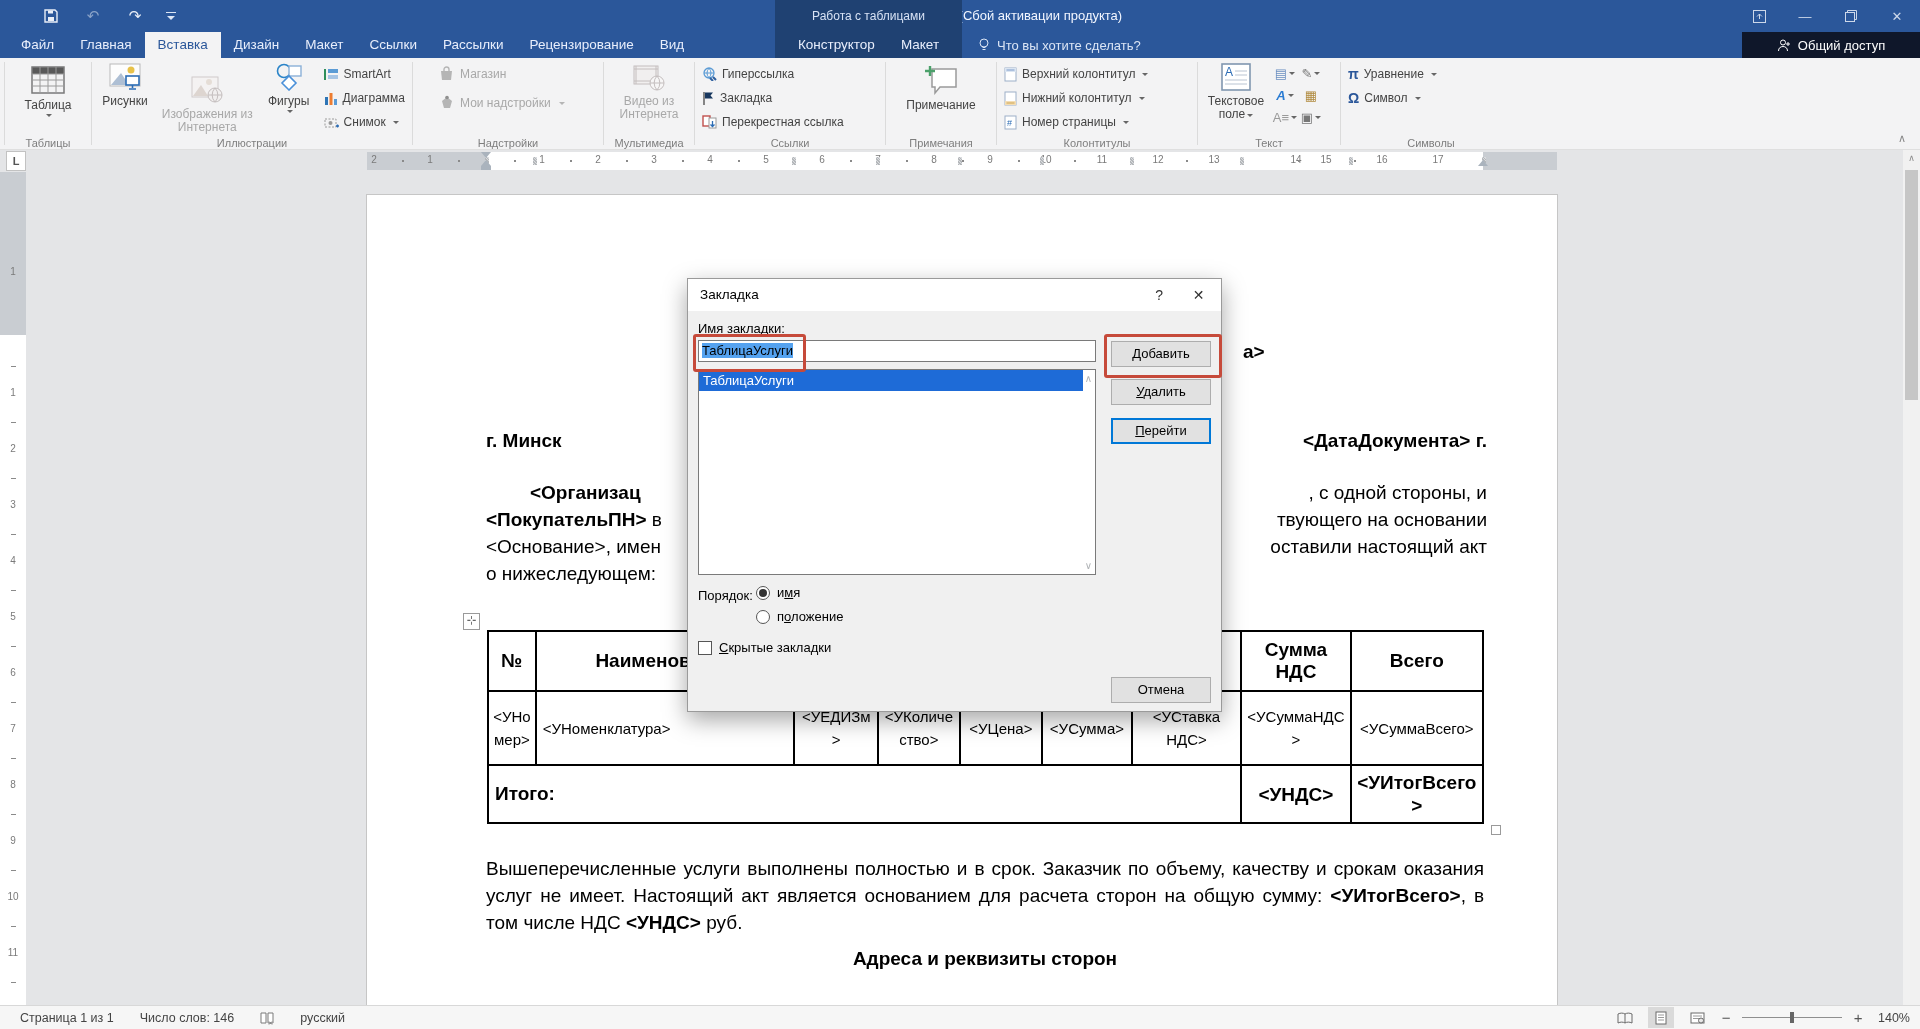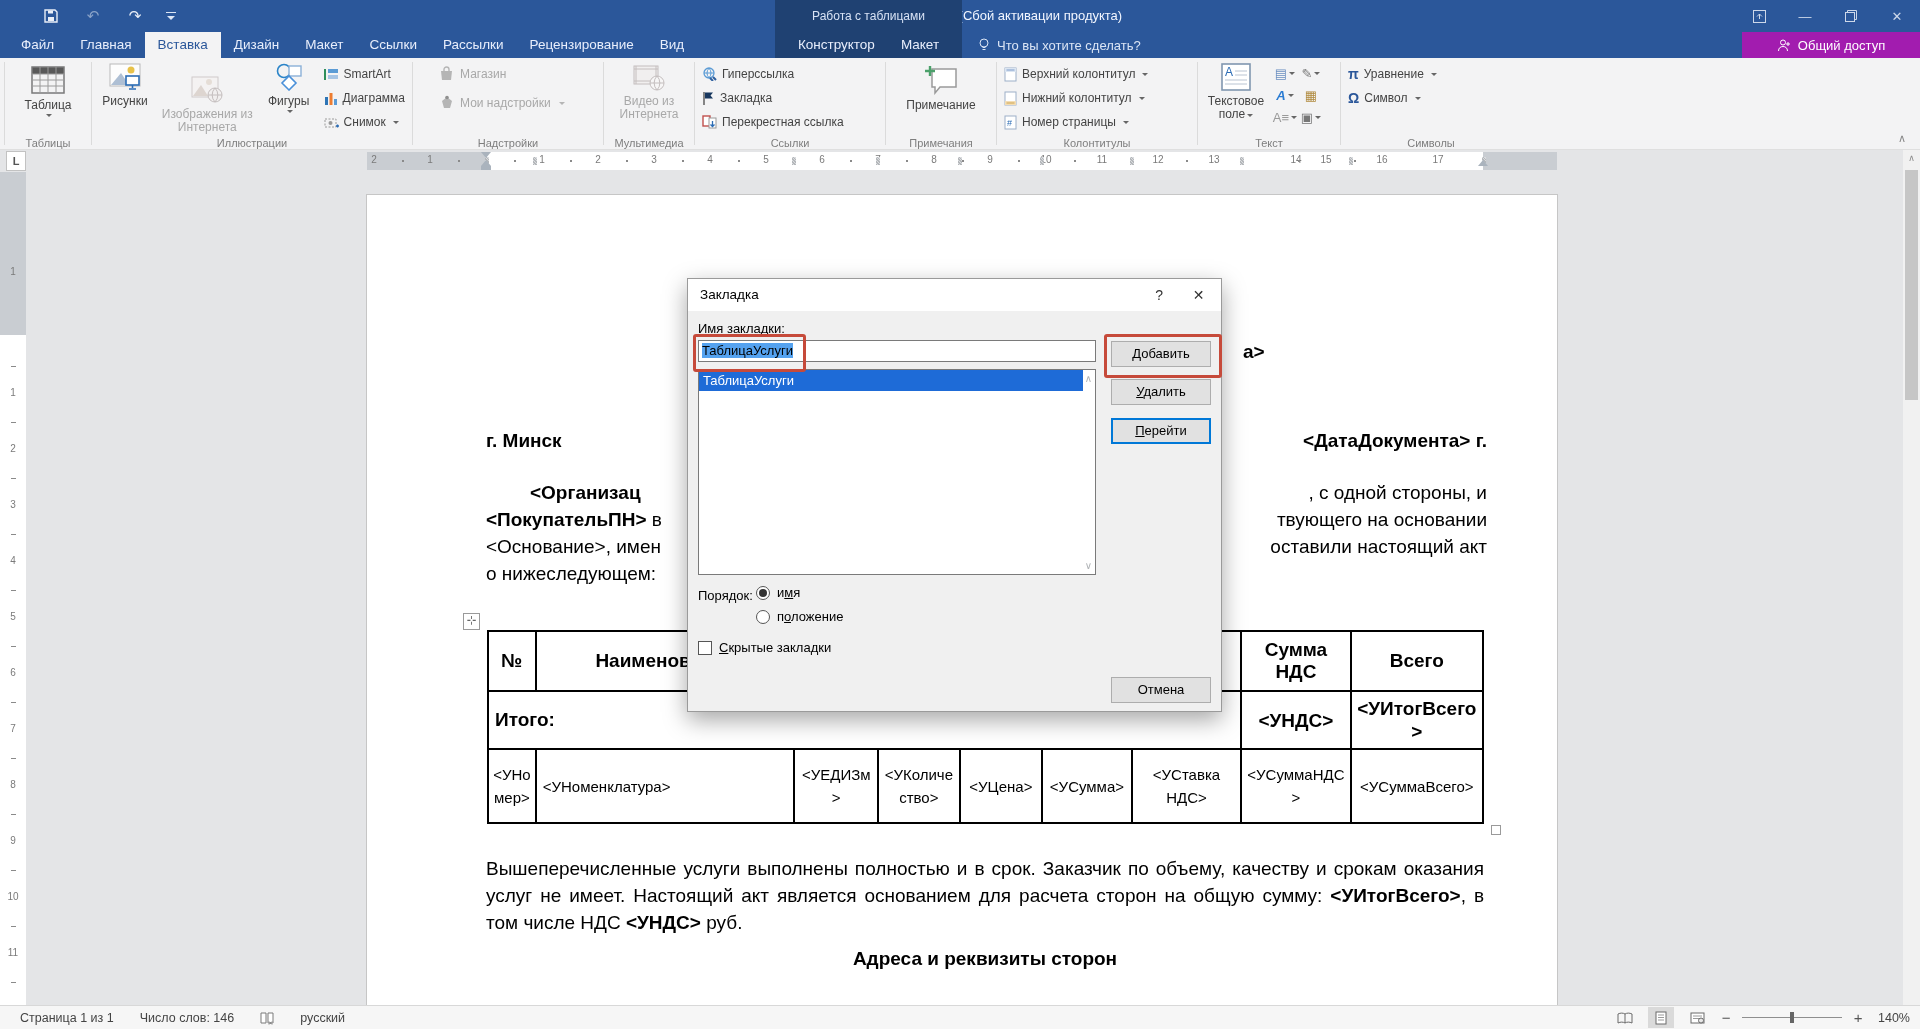--- a/index.html
+++ b/index.html
@@ -23,7 +23,7 @@
   .tab.active{background:#f3f3f4;color:#2b579a;}
   #ctx-tabs{position:absolute;left:775px;top:0;width:187px;height:26px;background:#1f4172;display:flex;justify-content:center;}
   #tellme{position:absolute;left:978px;top:0;height:26px;display:flex;align-items:center;gap:7px;color:#dbe5f5;font-size:13px;}
-  #share{position:absolute;right:0;top:0;width:178px;height:26px;background:#a21caf;display:flex;align-items:center;justify-content:center;gap:7px;color:#fff;font-size:13px;}
+  #share{position:absolute;right:0;top:0;width:178px;height:26px;background:#0f172a;display:flex;align-items:center;justify-content:center;gap:7px;color:#fff;font-size:13px;}
   
   #ribbon{position:absolute;left:0;top:58px;width:1920px;height:92px;background:#f3f3f4;border-bottom:1px solid #dfdfdf;display:flex;padding-left:4px;box-sizing:border-box;}
   .grp{position:relative;flex:0 0 auto;height:92px;box-sizing:border-box;padding:2px 2px 16px 2px;}

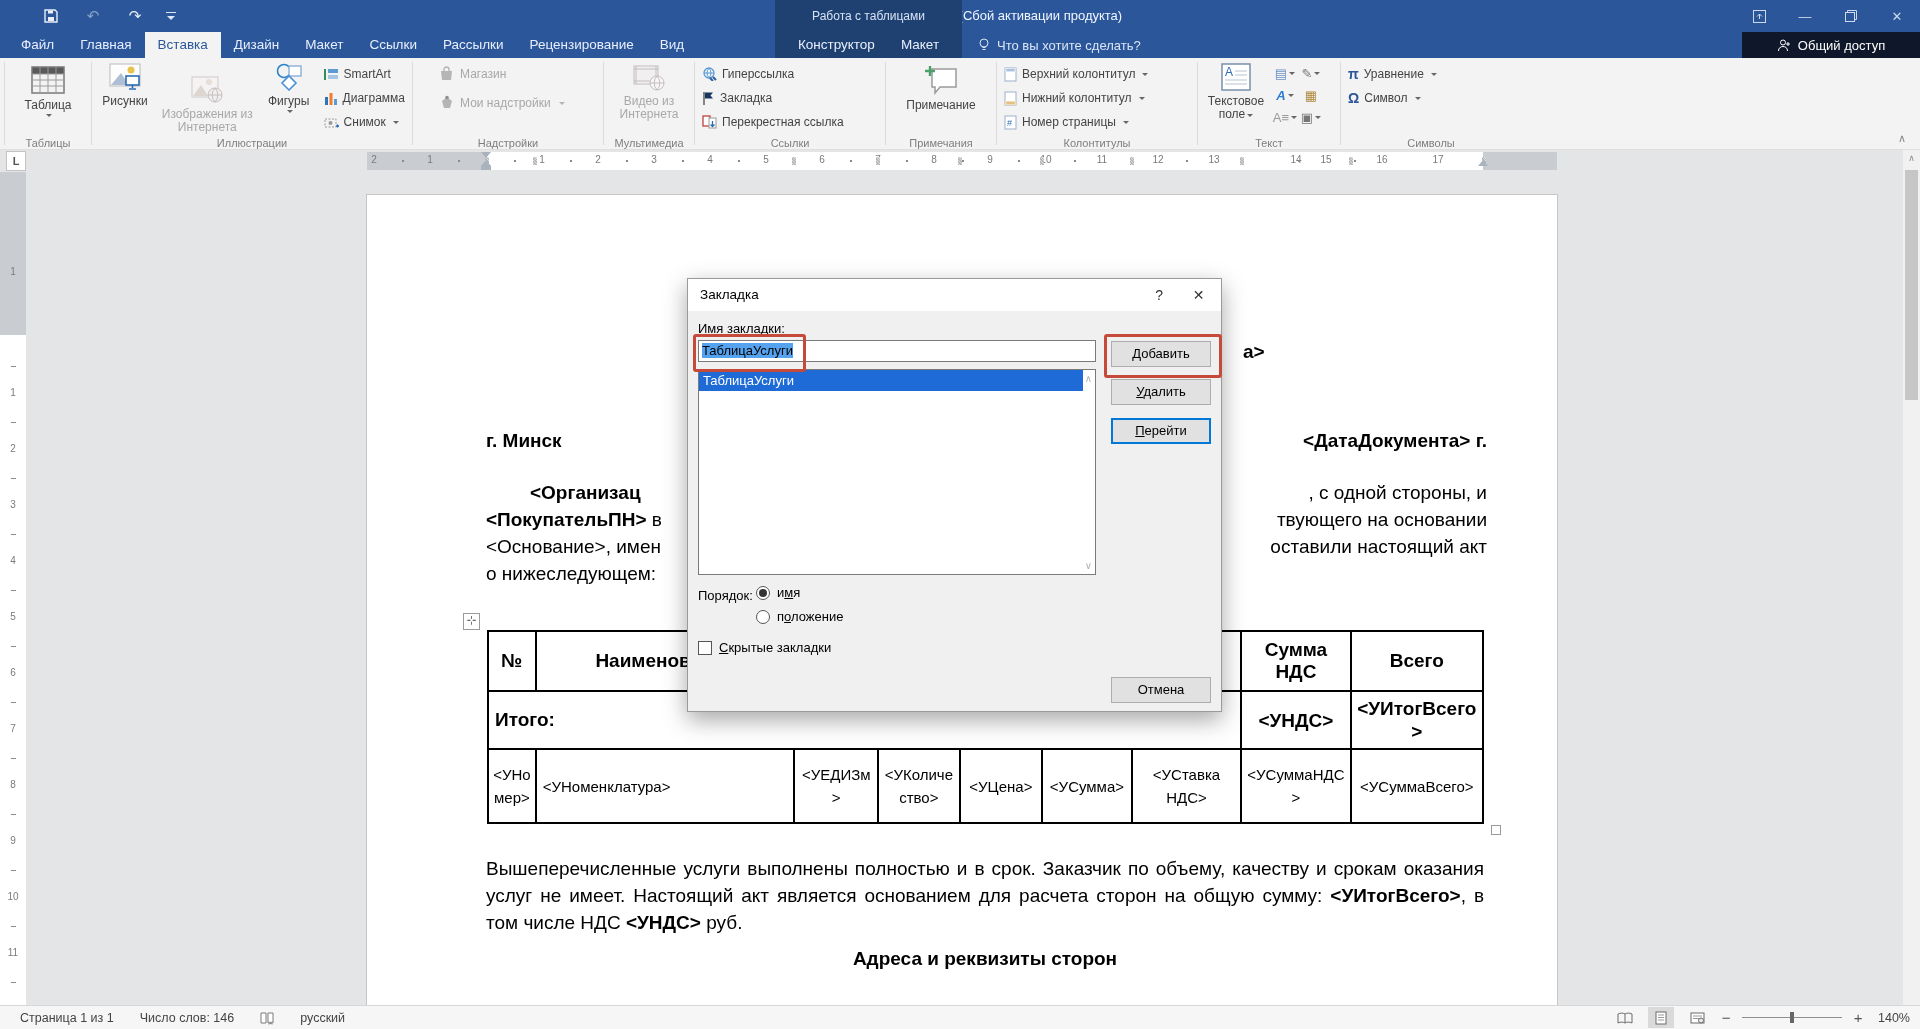--- a/index.html
+++ b/index.html
@@ -571,11 +571,6 @@
               <td class="hc">Всего</td>
             </tr>
             <tr>
-              <td class="tc lbl" colspan="7">Итого:</td>
-              <td class="tc val">&lt;УНДС&gt;</td>
-              <td class="tc val">&lt;УИтогВсего&gt;</td>
-            </tr>
-            <tr>
               <td class="dc">&lt;УНомер&gt;</td>
               <td class="dc left">&lt;УНоменклатура&gt;</td>
               <td class="dc">&lt;УЕДИЗм&gt;</td>
@@ -586,6 +581,11 @@
               <td class="dc">&lt;УСуммаНДС&gt;</td>
               <td class="dc">&lt;УСуммаВсего&gt;</td>
             </tr>
+            <tr>
+              <td class="tc lbl" colspan="7">Итого:</td>
+              <td class="tc val">&lt;УНДС&gt;</td>
+              <td class="tc val">&lt;УИтогВсего&gt;</td>
+            </tr>
           </tbody>
         </table>
       <div id="tbl-resize"></div>

